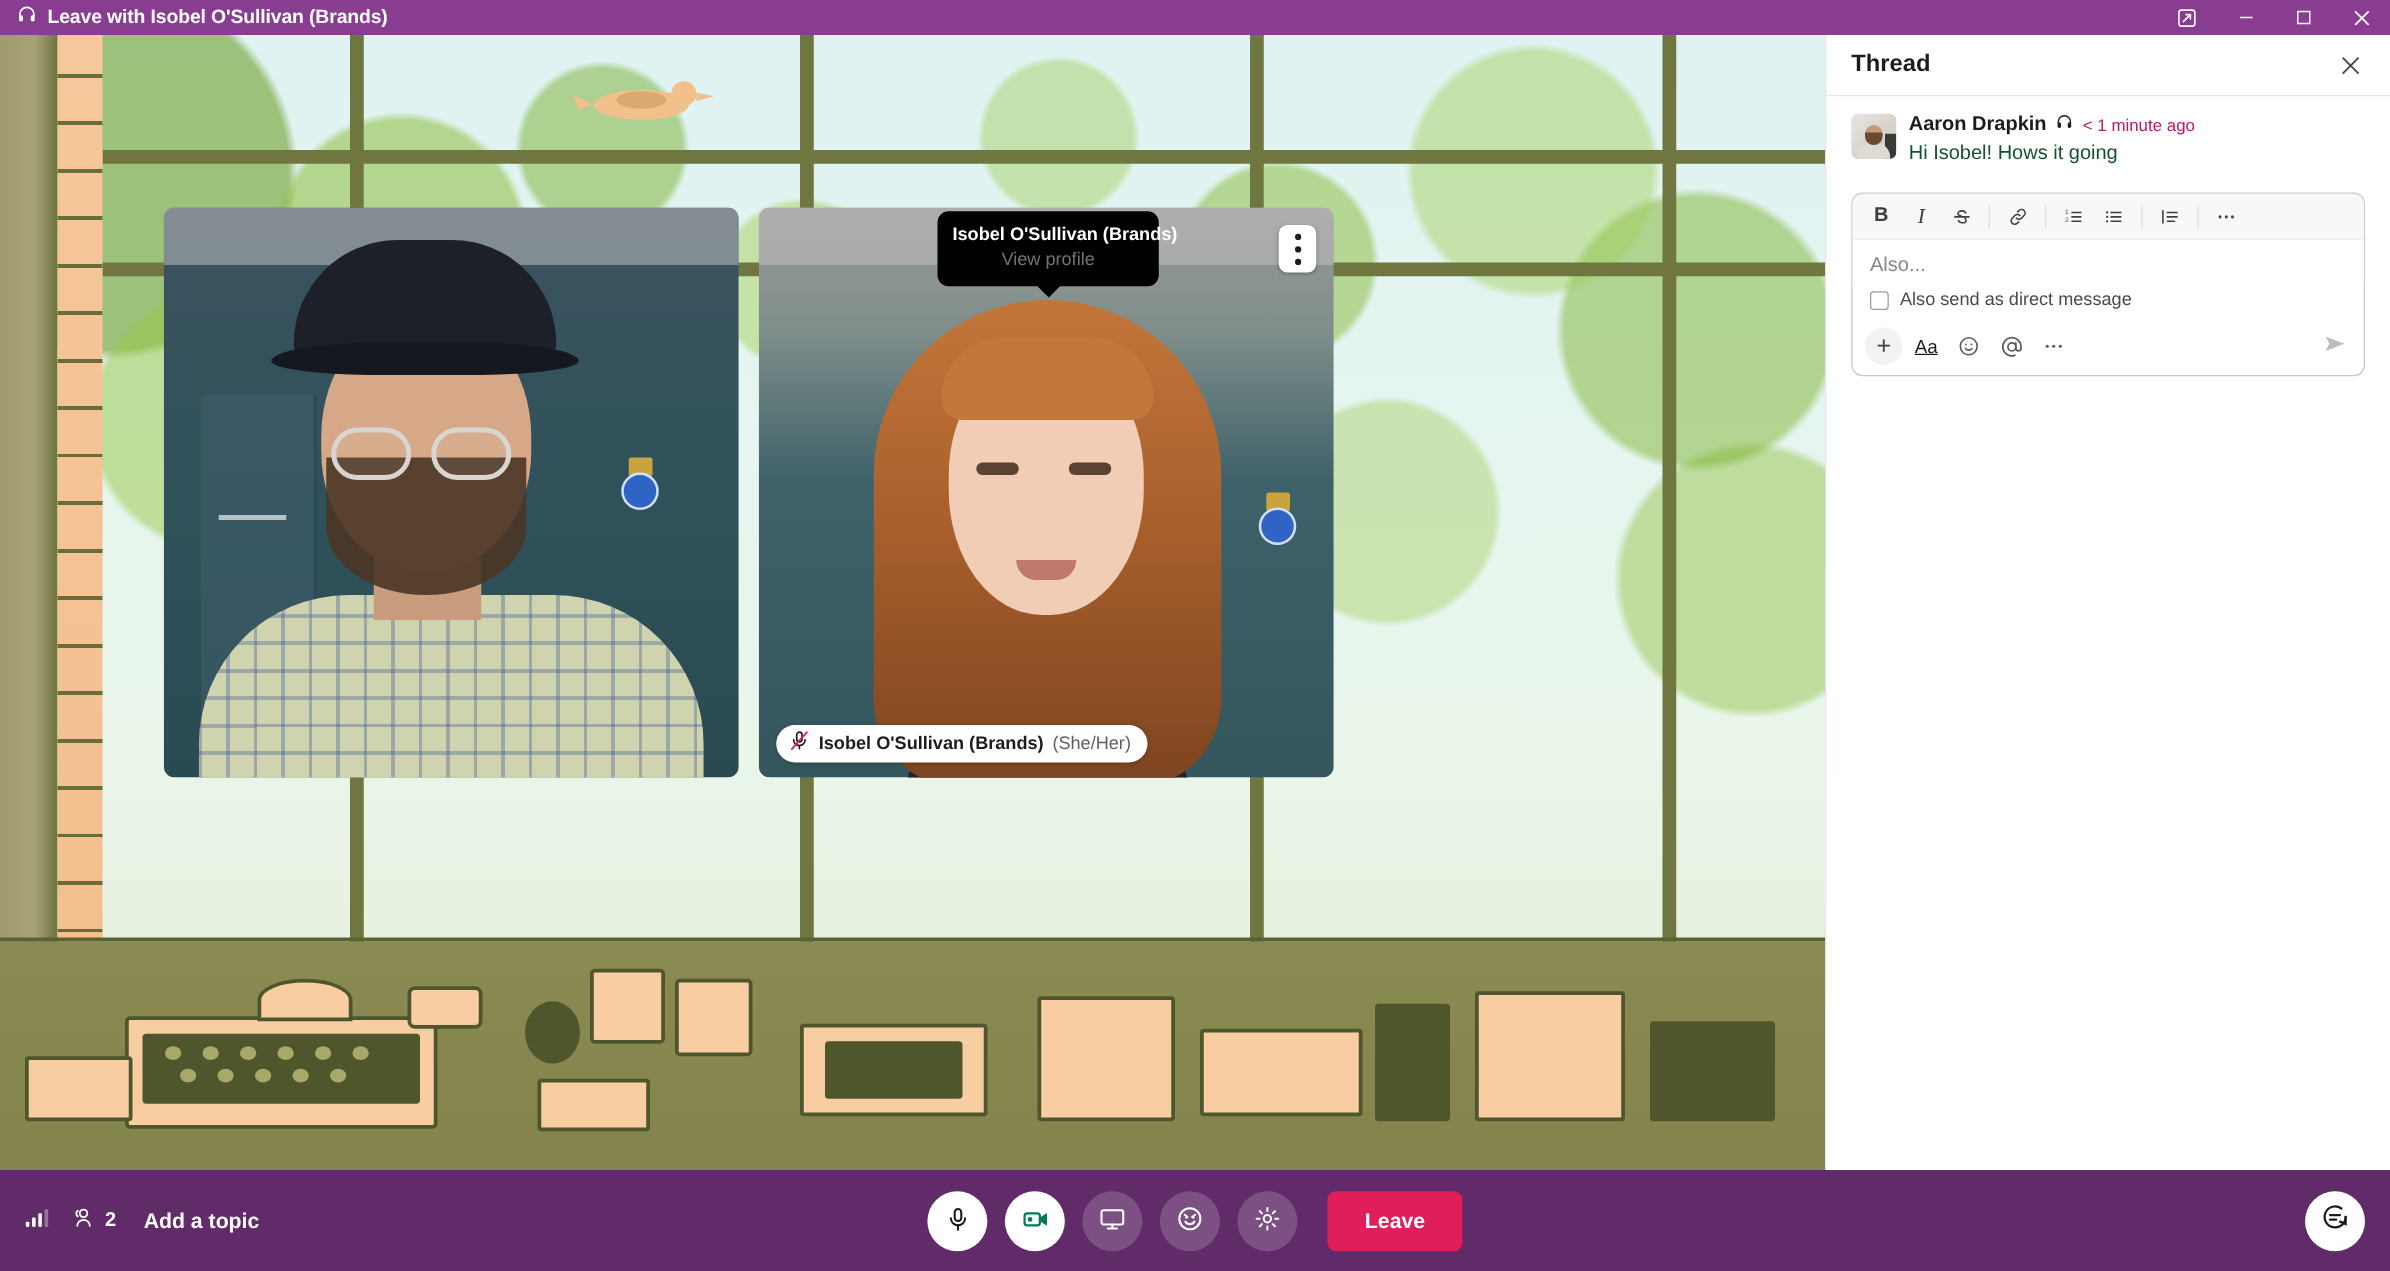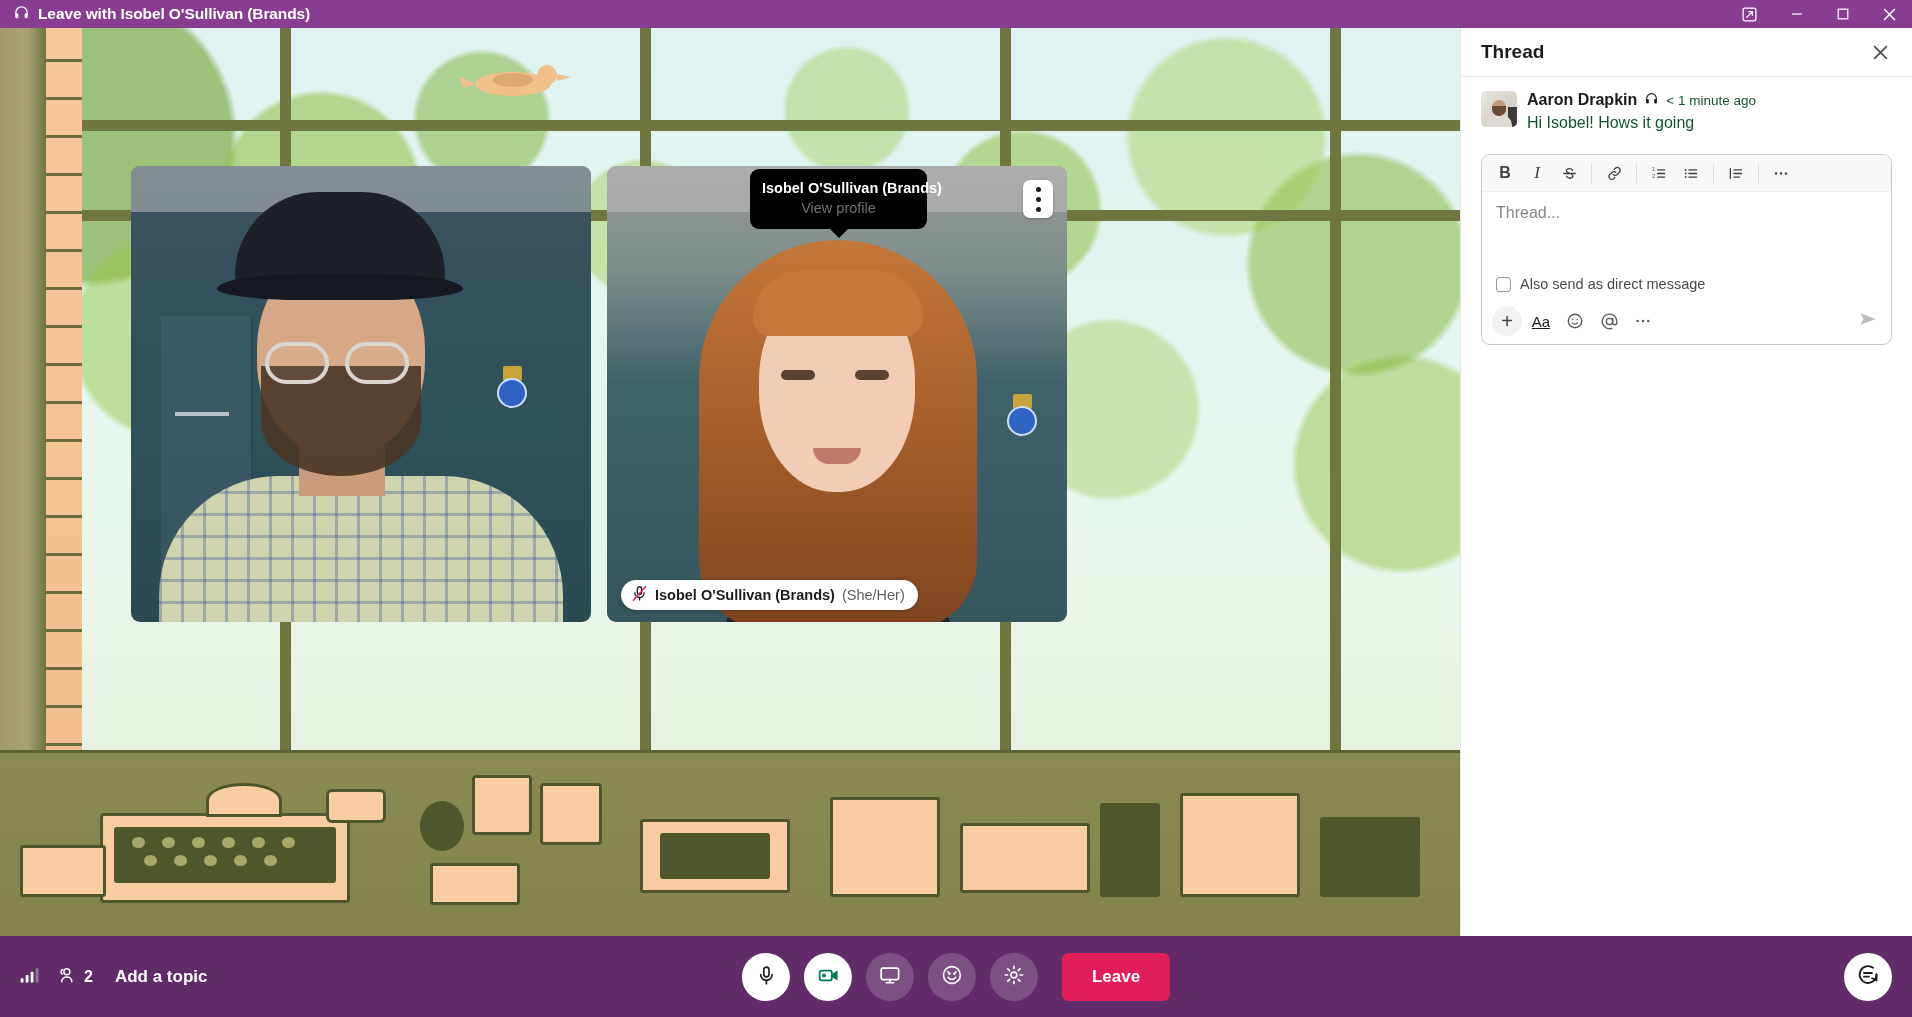--- a/index.html
+++ b/index.html
@@ -283,7 +283,7 @@
   .msg-body { flex: 1; min-width: 0; }
   .msg-meta { display: flex; align-items: center; gap: 7px; }
   .msg-author { font-size: 16px; font-weight: bold; color: #1d1c1d; }
-  .msg-time { font-size: 13.5px; color: #14532d; }
+  .msg-time { font-size: 13.5px; color: #be185d; }
   .msg-text { font-size: 16px; color: #14532d; line-height: 23px; margin-top: 2px; }
 
   .composer {

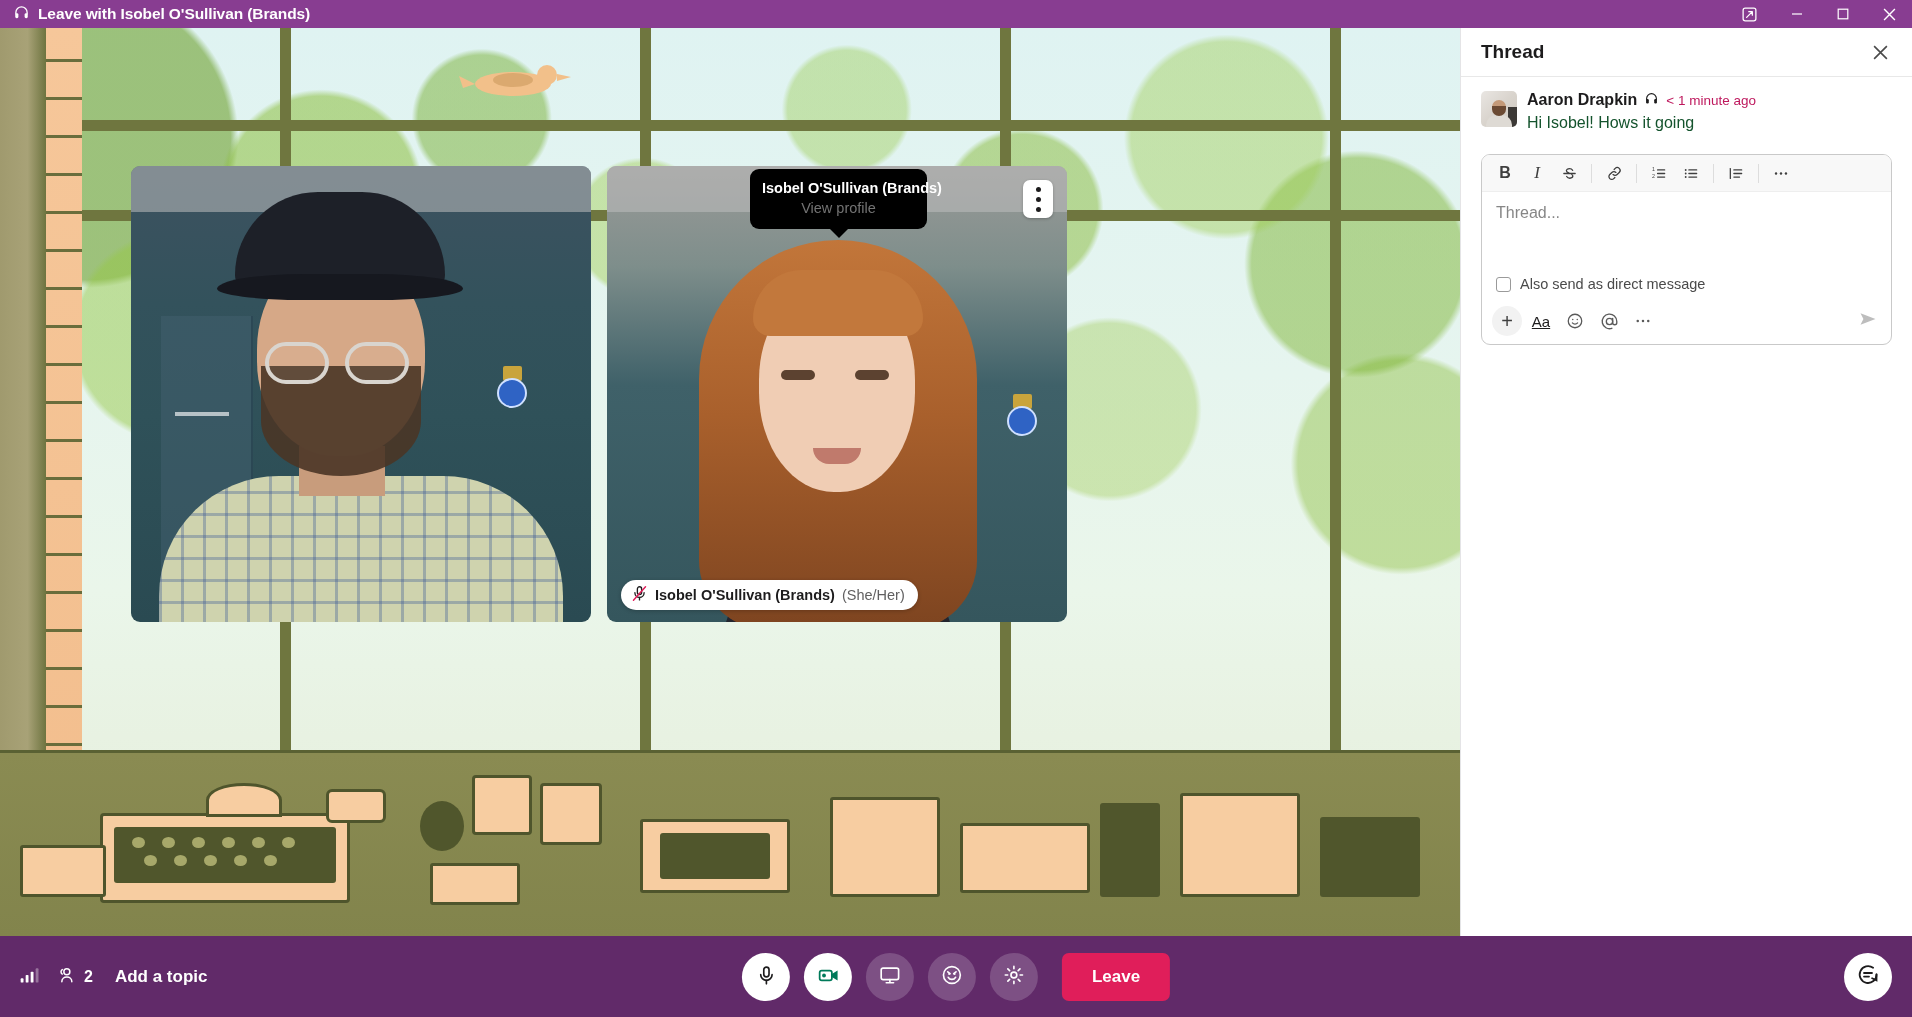--- a/index.html
+++ b/index.html
@@ -571,7 +571,7 @@
       </div>
     </div>
 
-    <div class="comp-input">Thread...</div>
+    <div class="comp-input">Also...</div>
 
     <div class="comp-check">
       <span class="chk-box"></span>

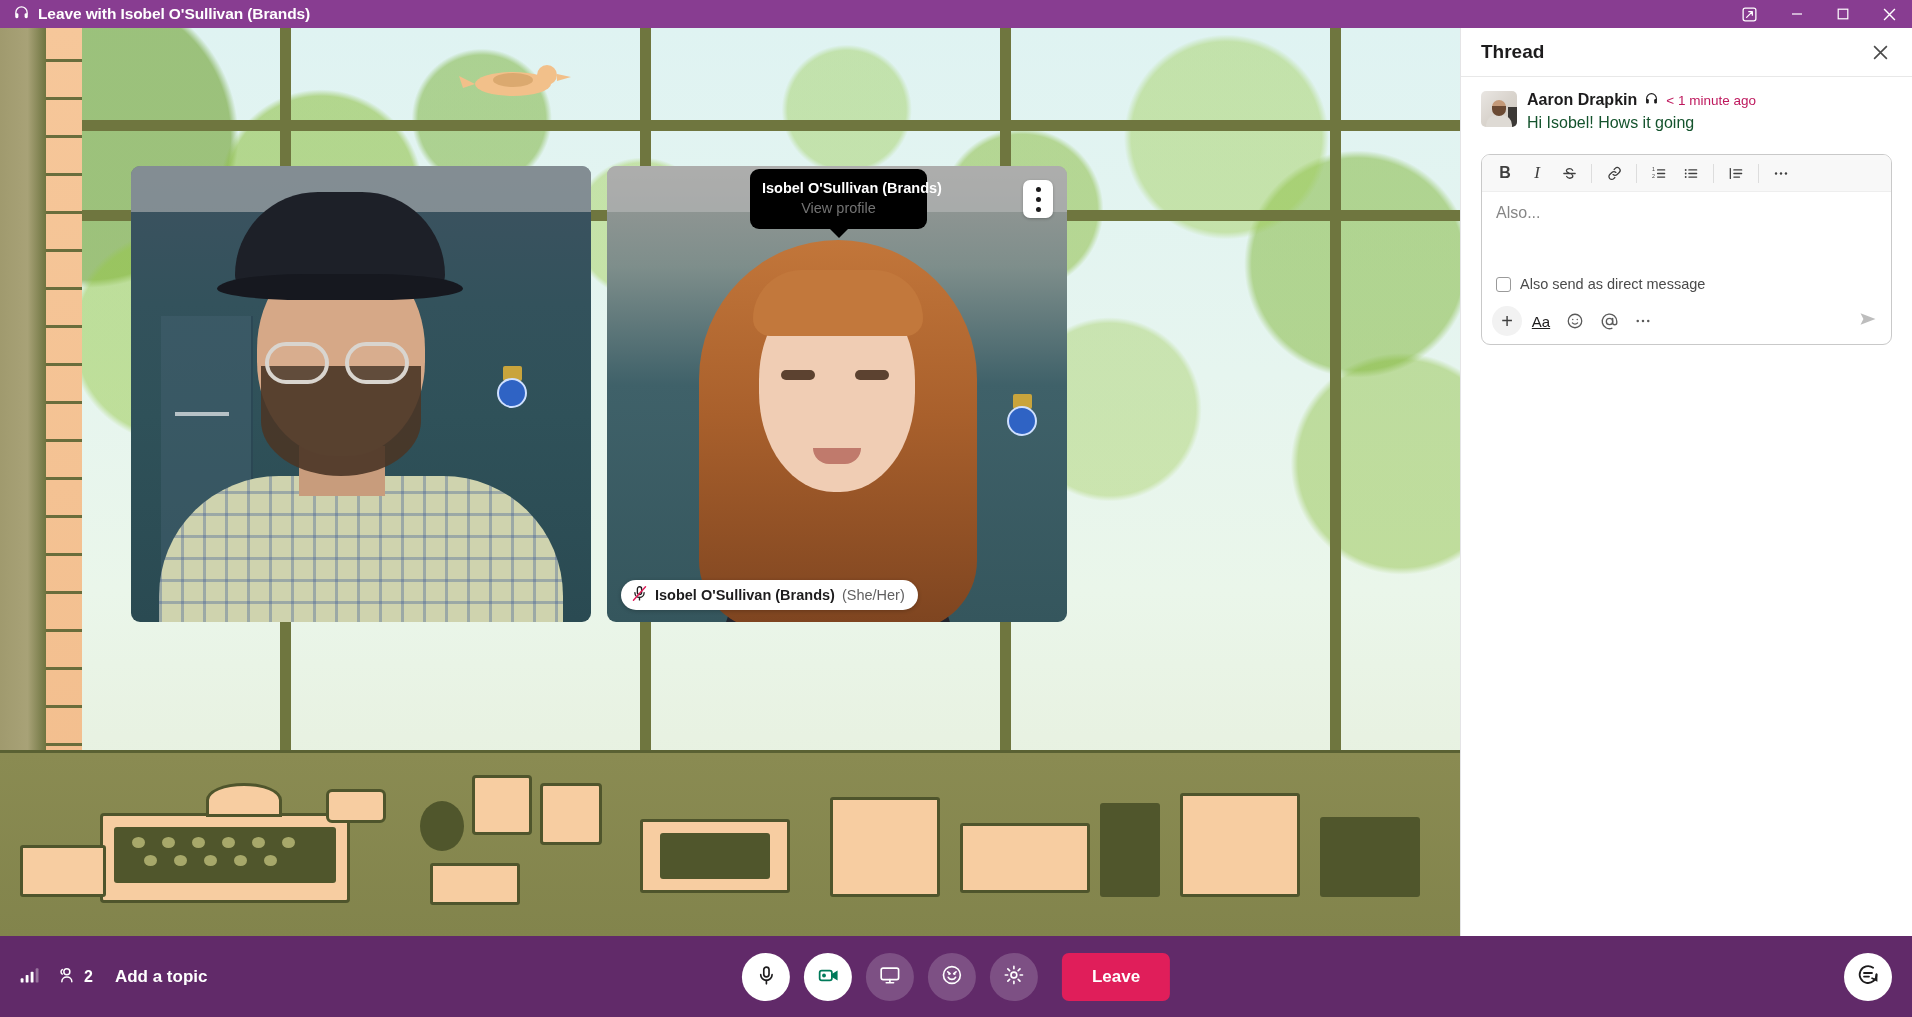--- a/index.html
+++ b/index.html
@@ -312,7 +312,6 @@
   .comp-check {
     display: flex; align-items: flex-end; gap: 9px;
     padding: 4px 14px 10px 14px;
-    margin-top: 44px;
   }
   .chk-box { width: 15px; height: 15px; border: 1.6px solid #9a9a9a; border-radius: 3px; background: #fff; }
   .chk-label { font-size: 14.5px; color: #4a4a4a; }

